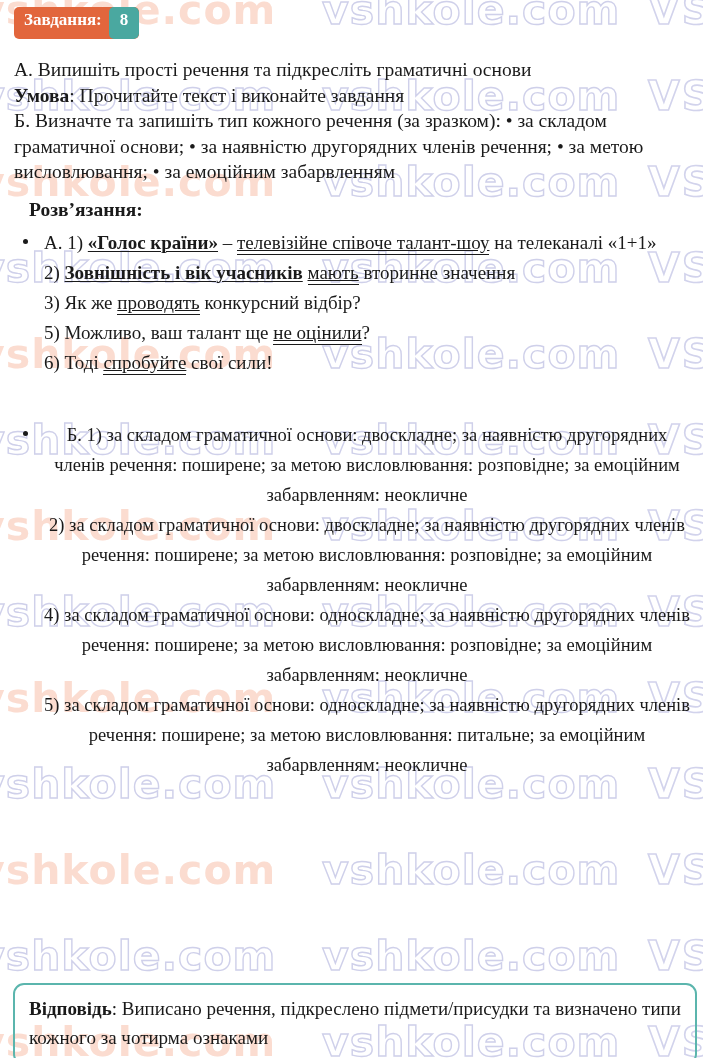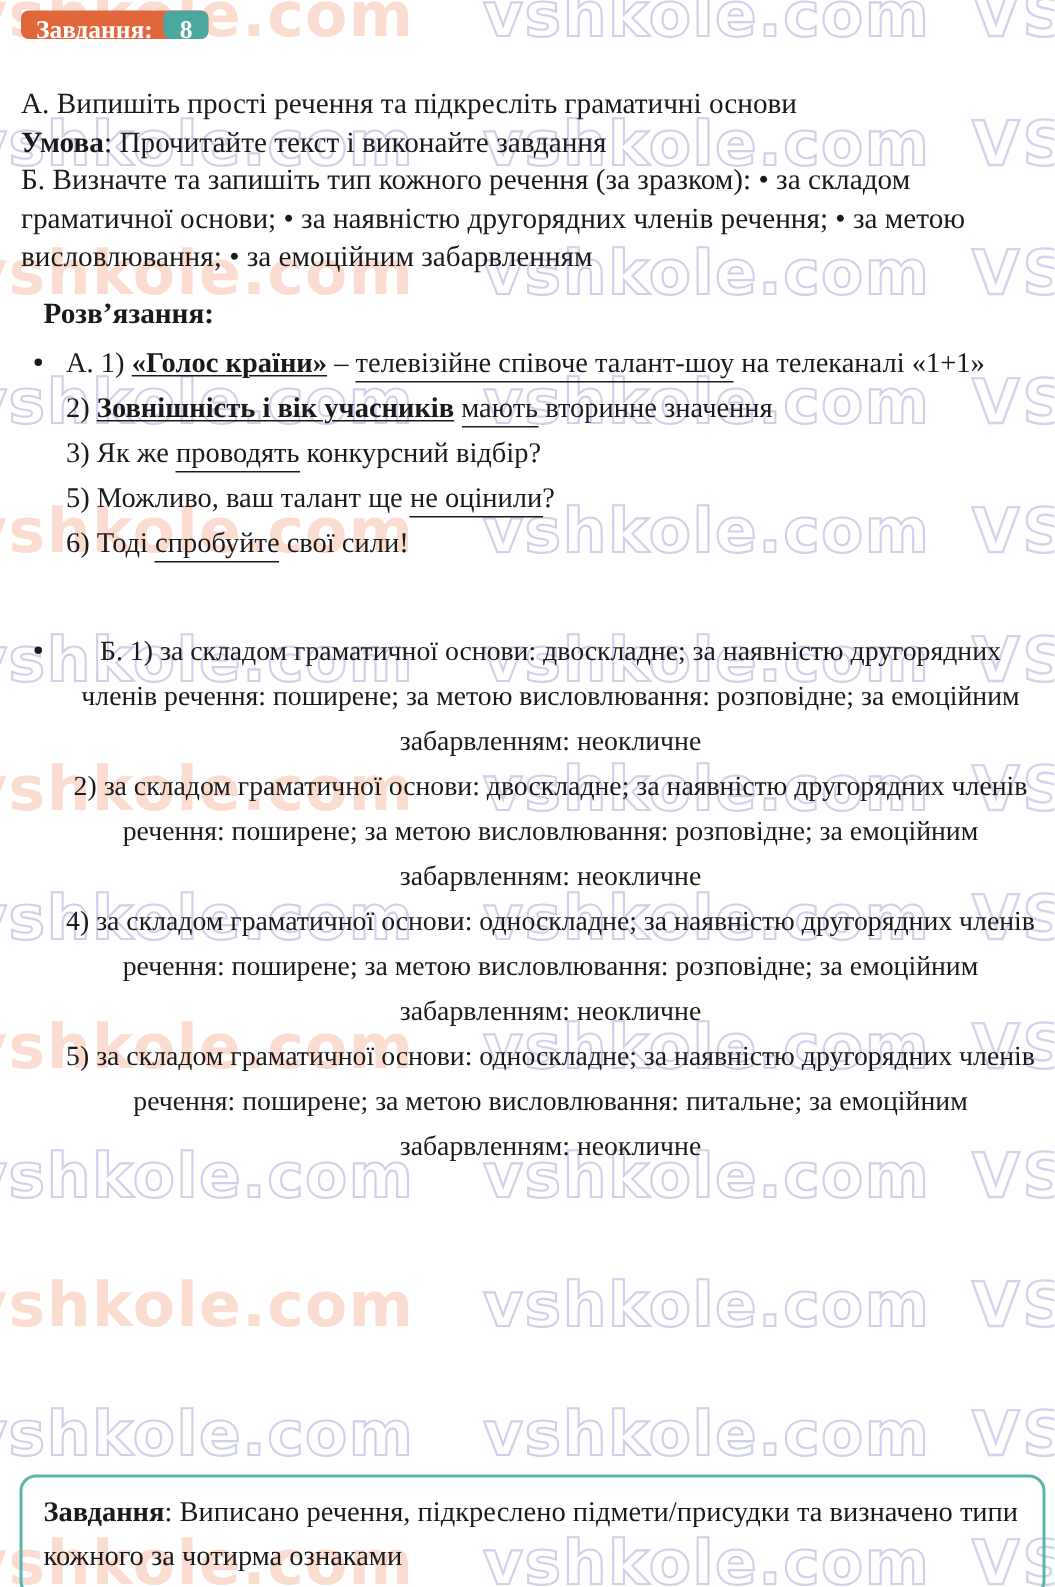--- a/index.html
+++ b/index.html
@@ -66,7 +66,7 @@
     background: #e2663c;
     border-radius: 5px;
     padding: 0;
-    height: 19px;
+    height: 32px;
     overflow: hidden;
   }
   .badge-label {

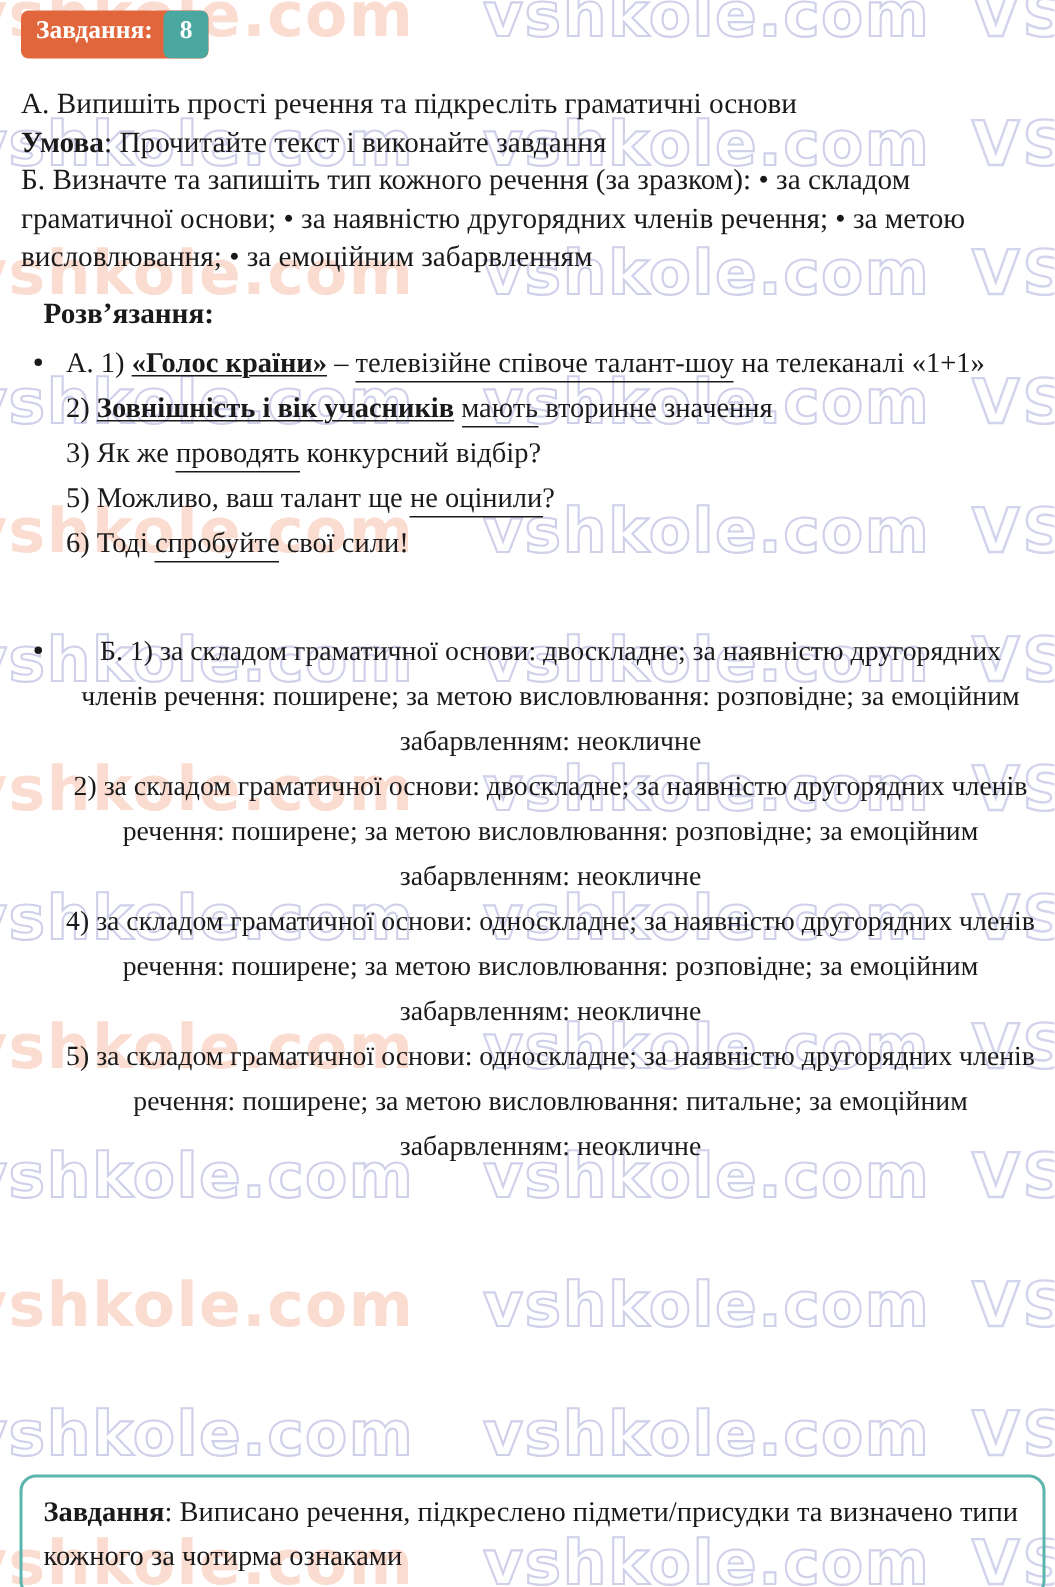--- a/index.html
+++ b/index.html
@@ -155,6 +155,7 @@
     background-size: 100% 1.3px, 100% 1.3px;
     background-position: 0 calc(100% - 2px), 0 calc(100% + 2px);
     padding-bottom: 4px;
+    text-decoration: underline;
   }
 
   .btext {

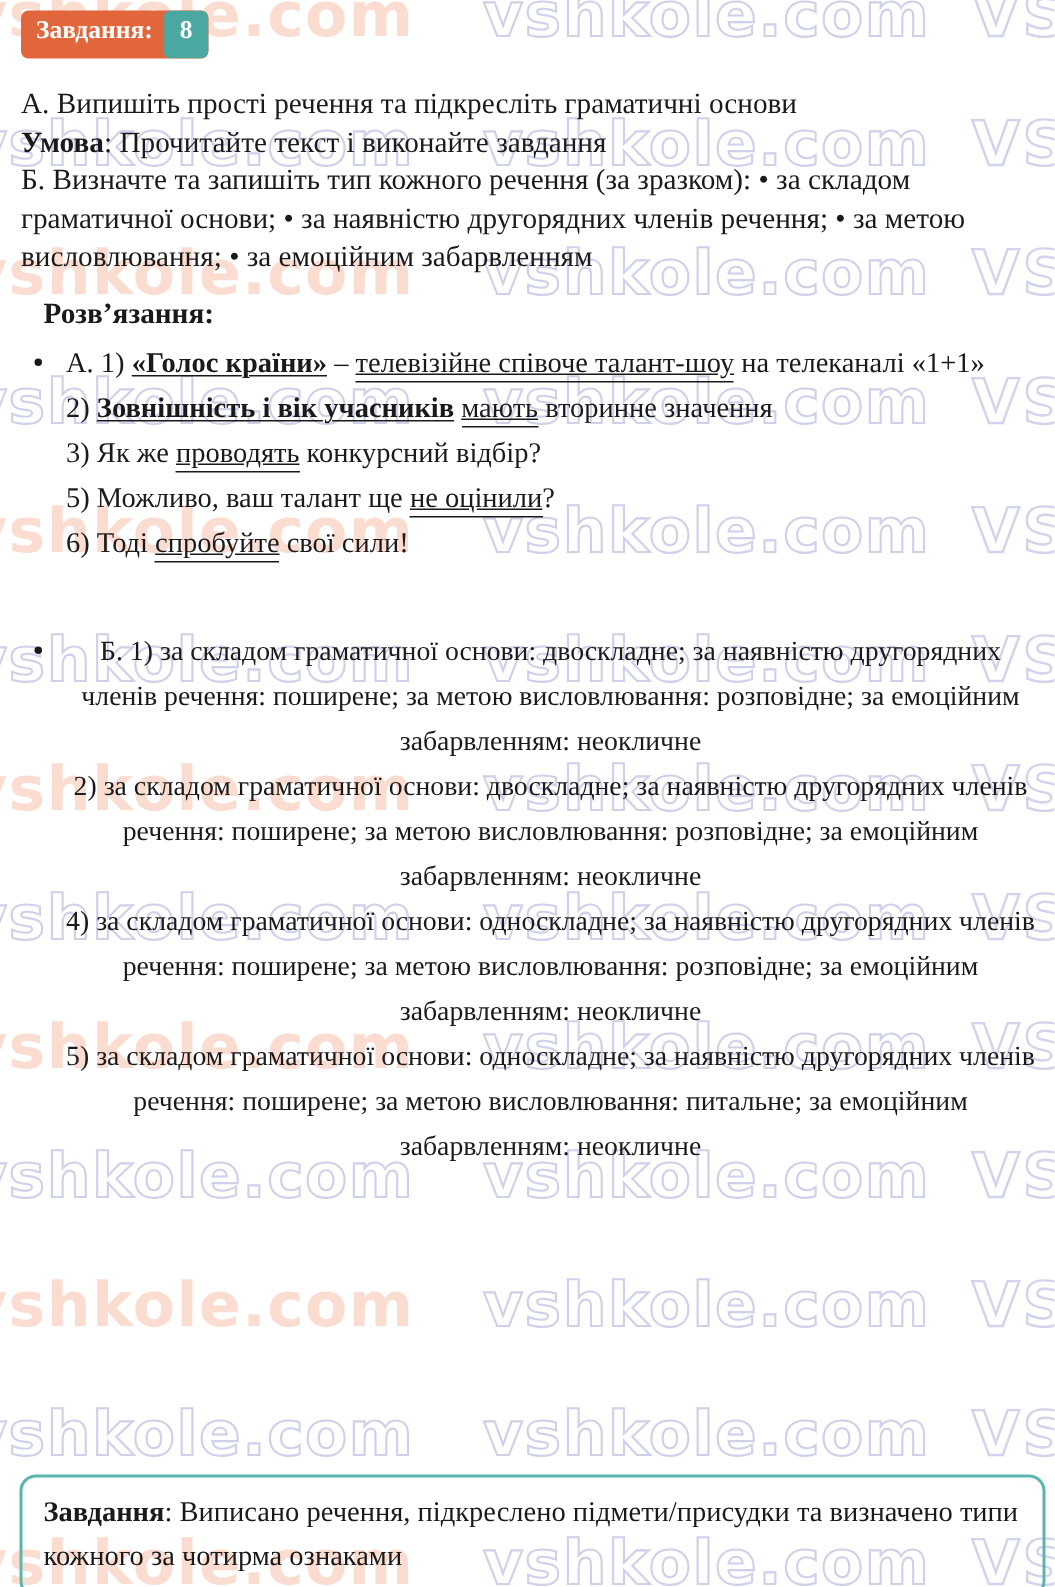--- a/index.html
+++ b/index.html
@@ -275,7 +275,7 @@
   </div>
 
   <div class="answer-box">
-    <p class="answer-text"><span class="answer-label">Завдання</span><span>: Виписано речення, підкреслено підмети/присудки та визначено типи кожного за чотирма ознаками</span></p>
+    <p class="answer-text"><span class="answer-label">Відповідь</span><span>: Виписано речення, підкреслено підмети/присудки та визначено типи кожного за чотирма ознаками</span></p>
   </div>
 
 </div>

